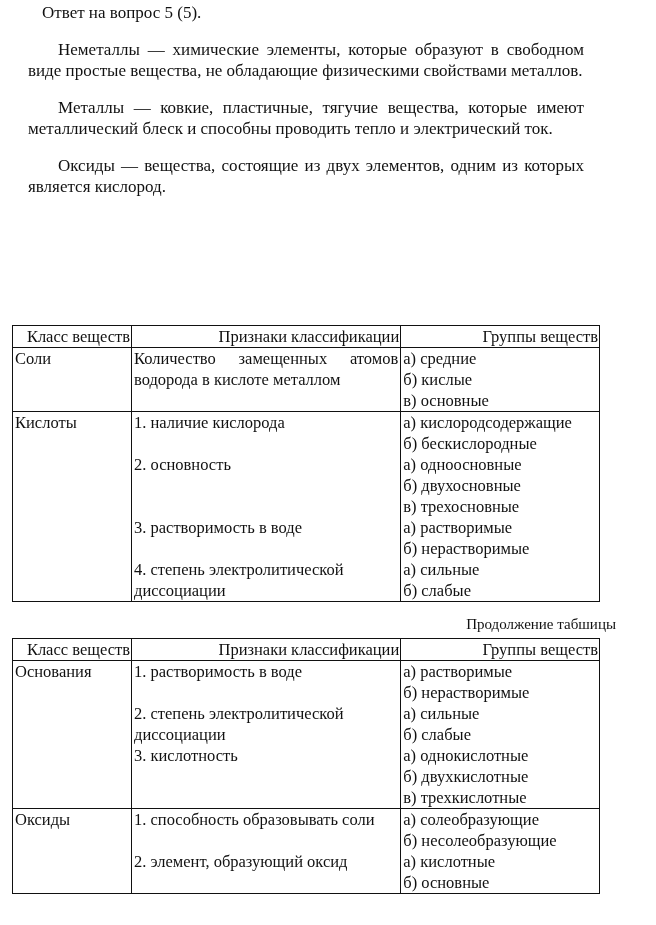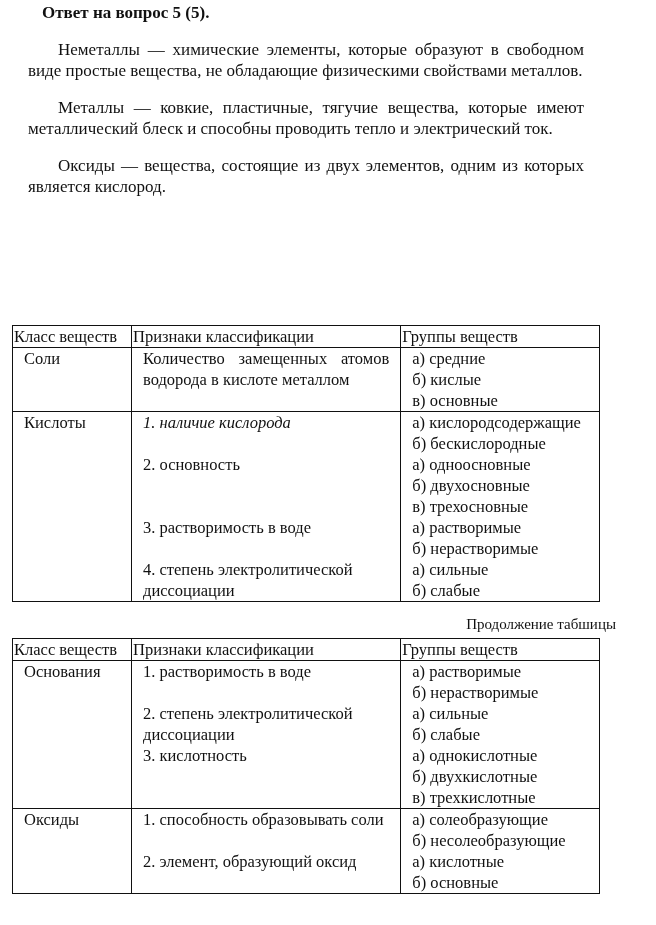--- a/index.html
+++ b/index.html
@@ -11,7 +11,7 @@
   }
   .page { position: absolute; left: 12px; top: 0; width: 588px; }
   .title {
-    font-weight: bold; font-size: 17px;
+    font-weight: normal; font-size: 17px;
     margin: 3px 0 0 30px; line-height: 20px;
   }
   .para {

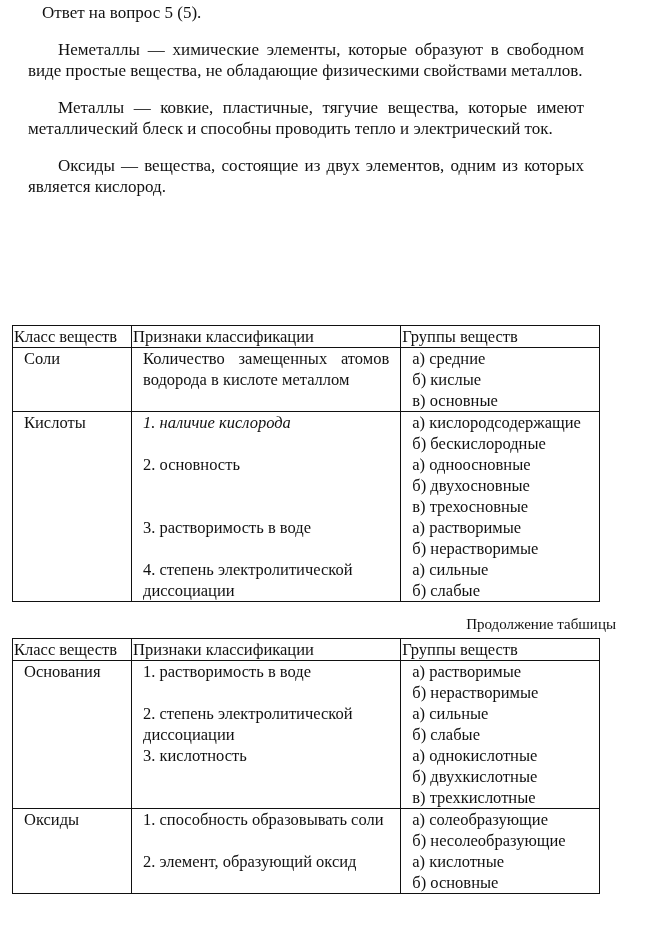--- a/index.html
+++ b/index.html
@@ -28,7 +28,7 @@
     border: 1.2px solid #111; vertical-align: top;
     padding: 0 11px; font-weight: normal;
   }
-  table.cls th { text-align: left; padding: 0 1px; white-space: nowrap; }
+  table.cls th { text-align: right; padding: 0 1px; white-space: nowrap; }
   .col1 { width: 118px; }
   .col2 { width: 267px; }
   .col3 { width: 197px; }

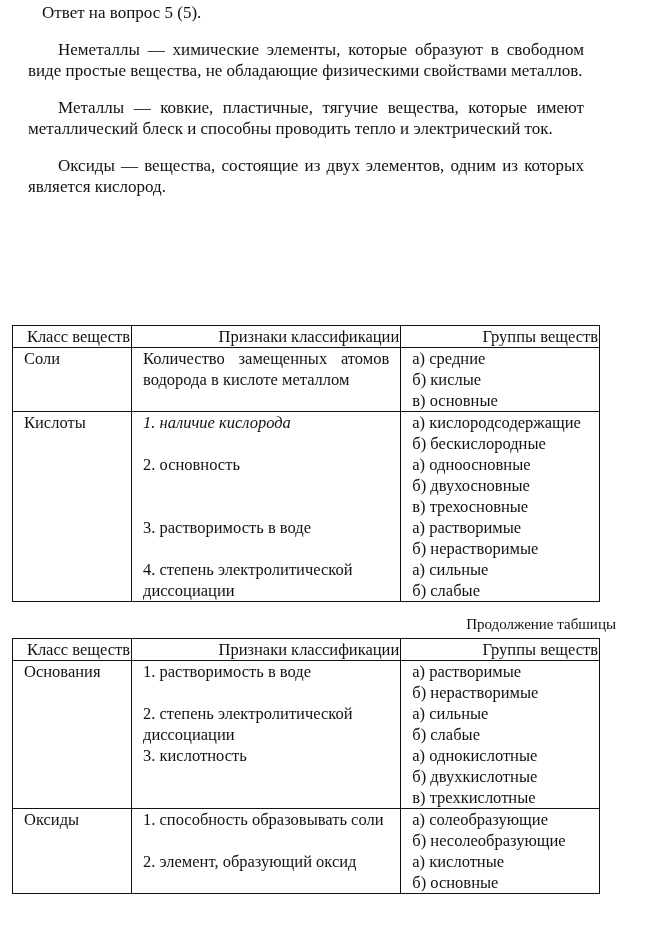--- a/index.html
+++ b/index.html
@@ -26,7 +26,7 @@
   }
   table.cls td, table.cls th {
     border: 1.2px solid #111; vertical-align: top;
-    padding: 0 11px; font-weight: normal;
+    padding: 0 2px; font-weight: normal;
   }
   table.cls th { text-align: right; padding: 0 1px; white-space: nowrap; }
   .col1 { width: 118px; }

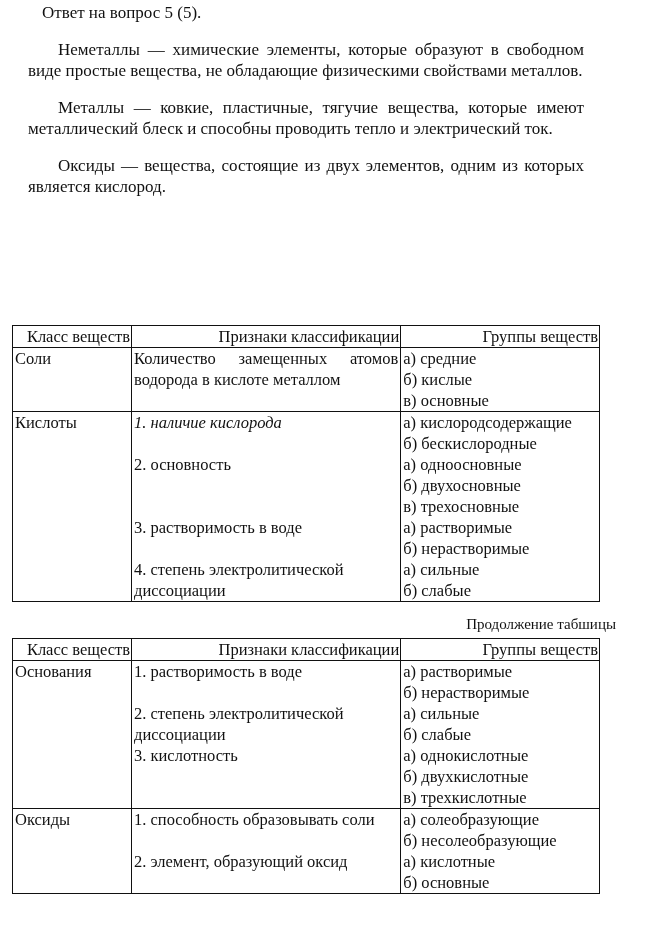--- a/index.html
+++ b/index.html
@@ -75,7 +75,7 @@
   <tr>
     <td>Кислоты</td>
     <td>
-      <span class="crit" style="height:42px;font-style:italic;">1. наличие кислорода</span>
+      <span class="crit" style="height:42px;">1. наличие кислорода</span>
       <span class="crit" style="height:63px;">2. основность</span>
       <span class="crit" style="height:42px;">3. растворимость в воде</span>
       <span class="crit">4. степень электролитической диссоциации</span>

